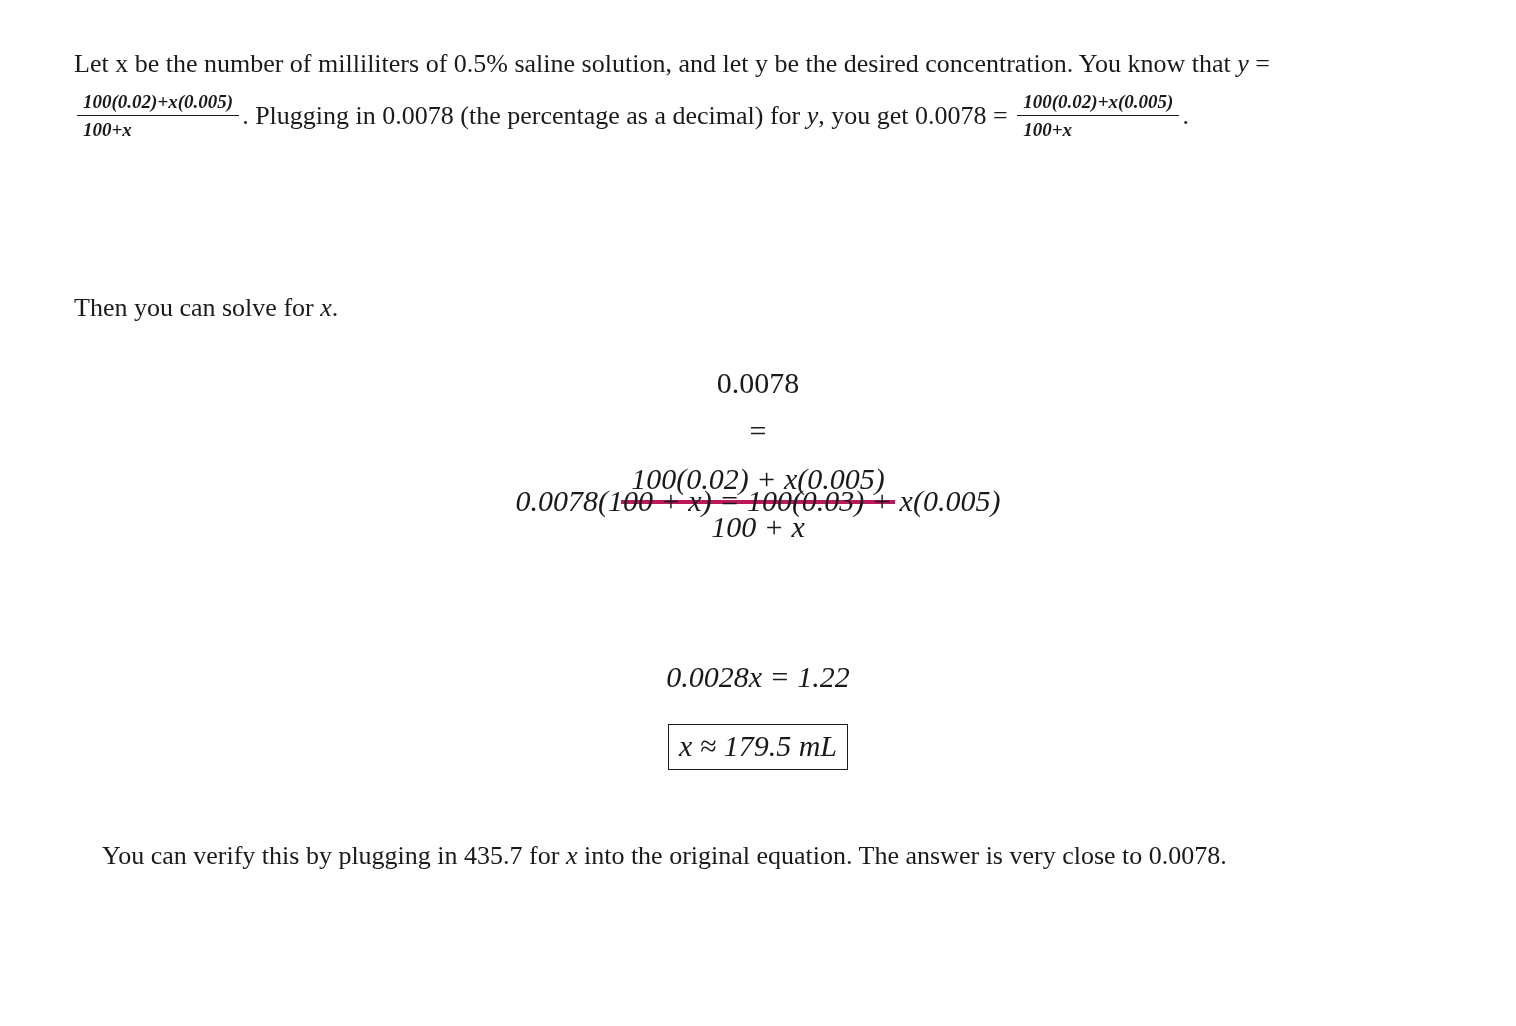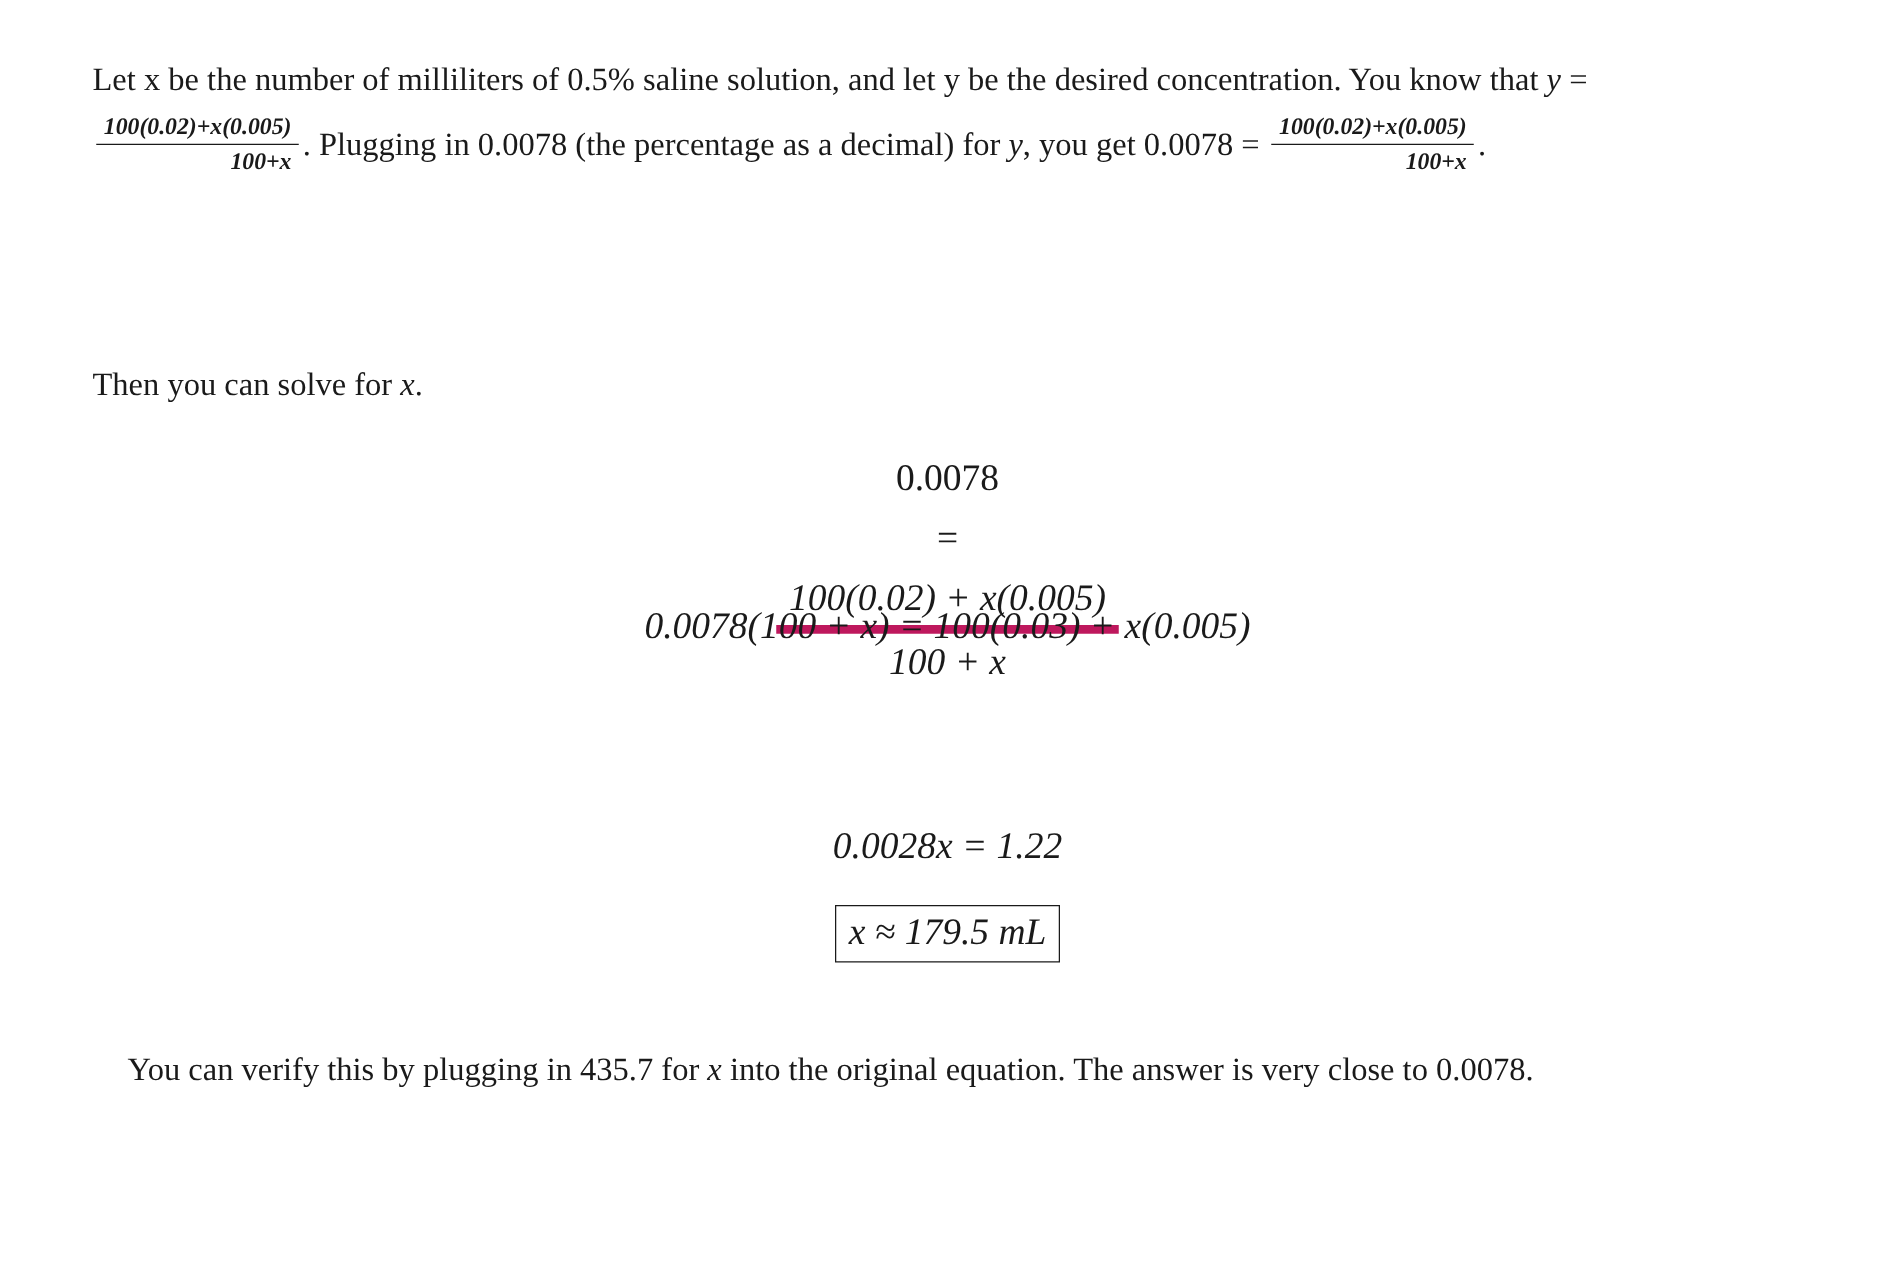--- a/index.html
+++ b/index.html
@@ -36,7 +36,7 @@
   .frac-inline {
     display: inline-block;
     vertical-align: middle;
-    text-align: right;
+    text-align: left;
     font-size: 19px;
     line-height: 1.25;
     margin: 0 3px;

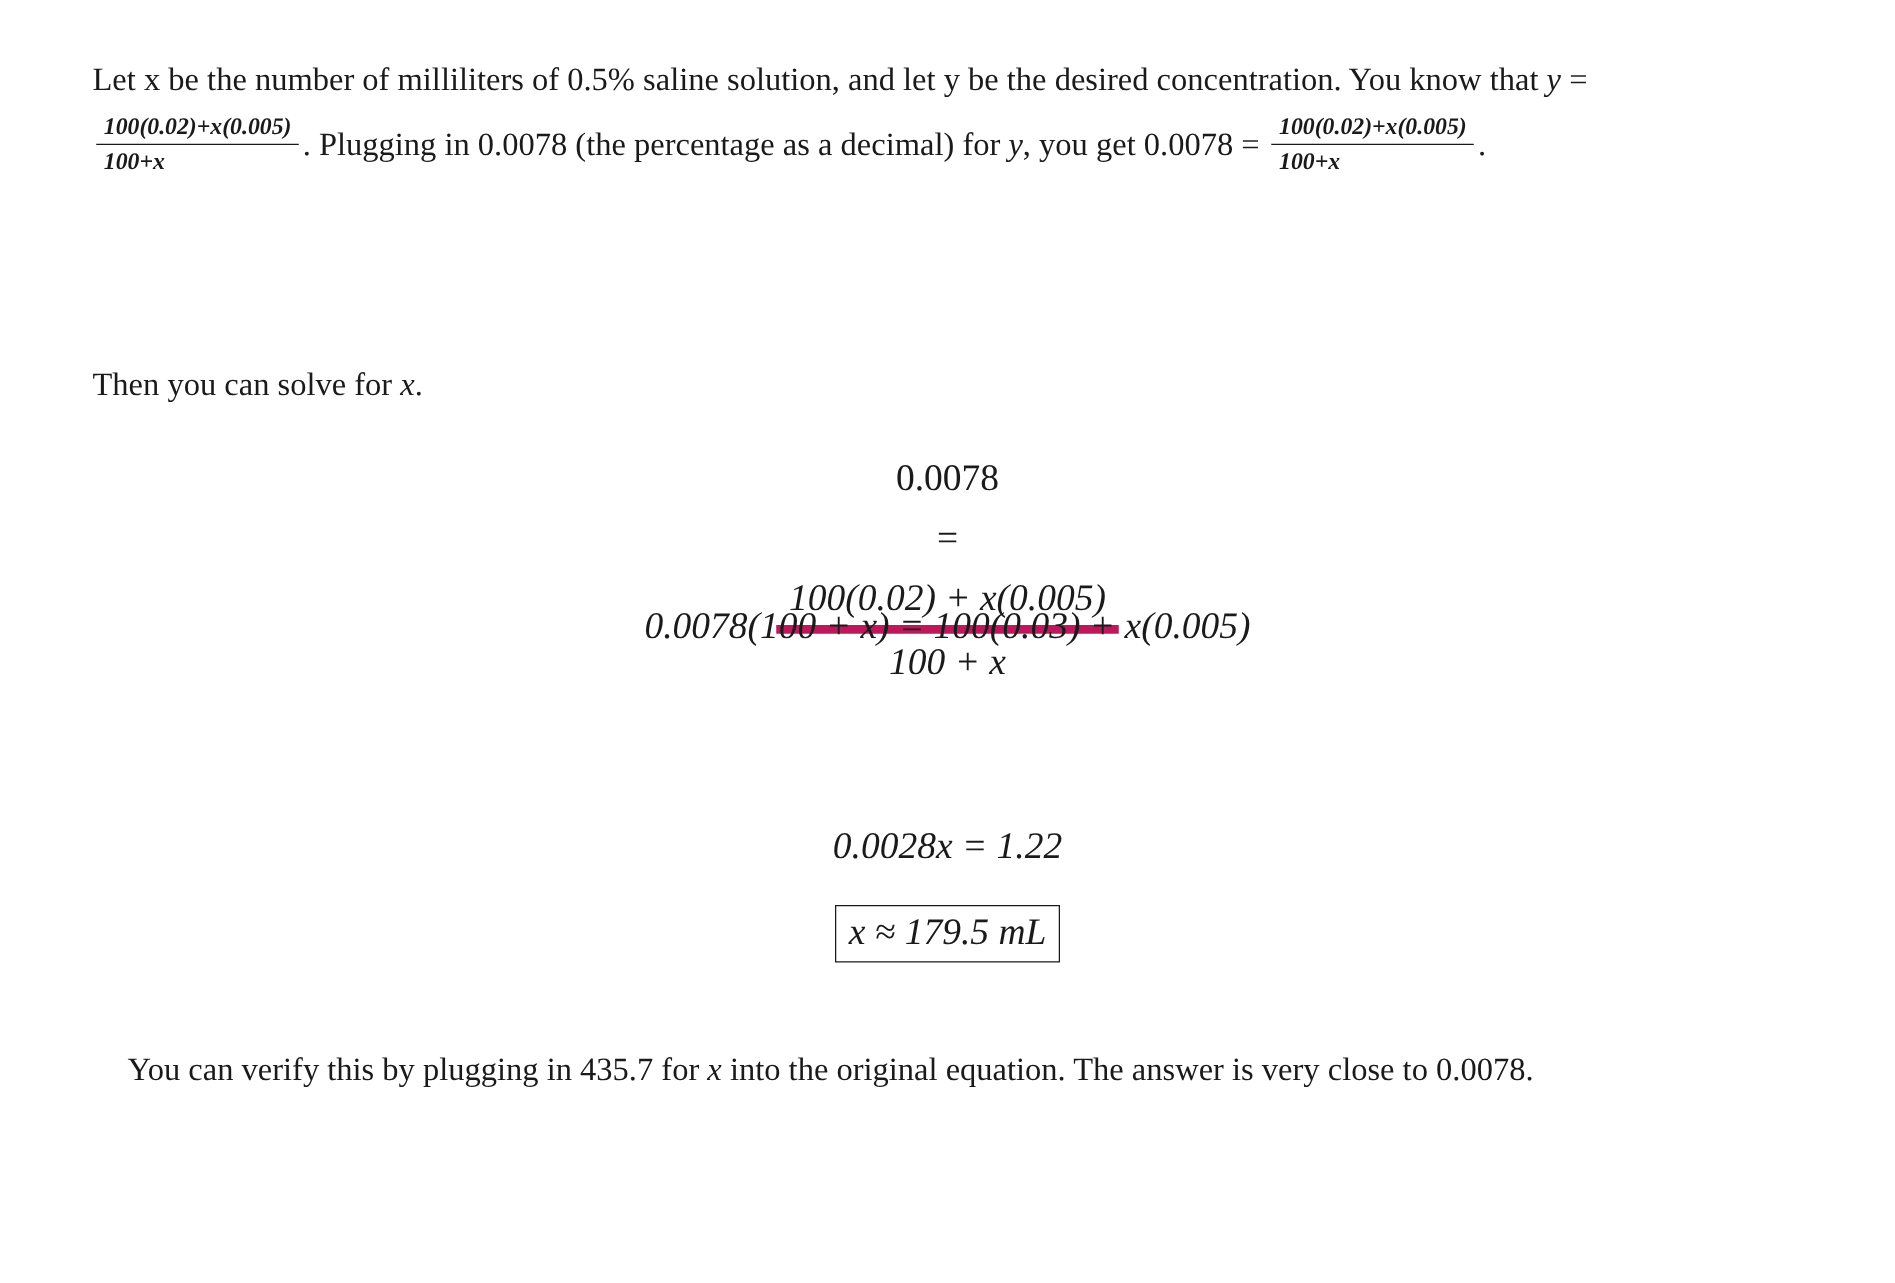--- a/index.html
+++ b/index.html
@@ -88,7 +88,7 @@
   .frac-big .num {
     display: block;
     padding: 0 10px 4px 10px;
-    border-bottom: 7px solid #be185d;
+    border-bottom: 4px solid #be185d;
     white-space: nowrap;
   }
   .frac-big .den {

